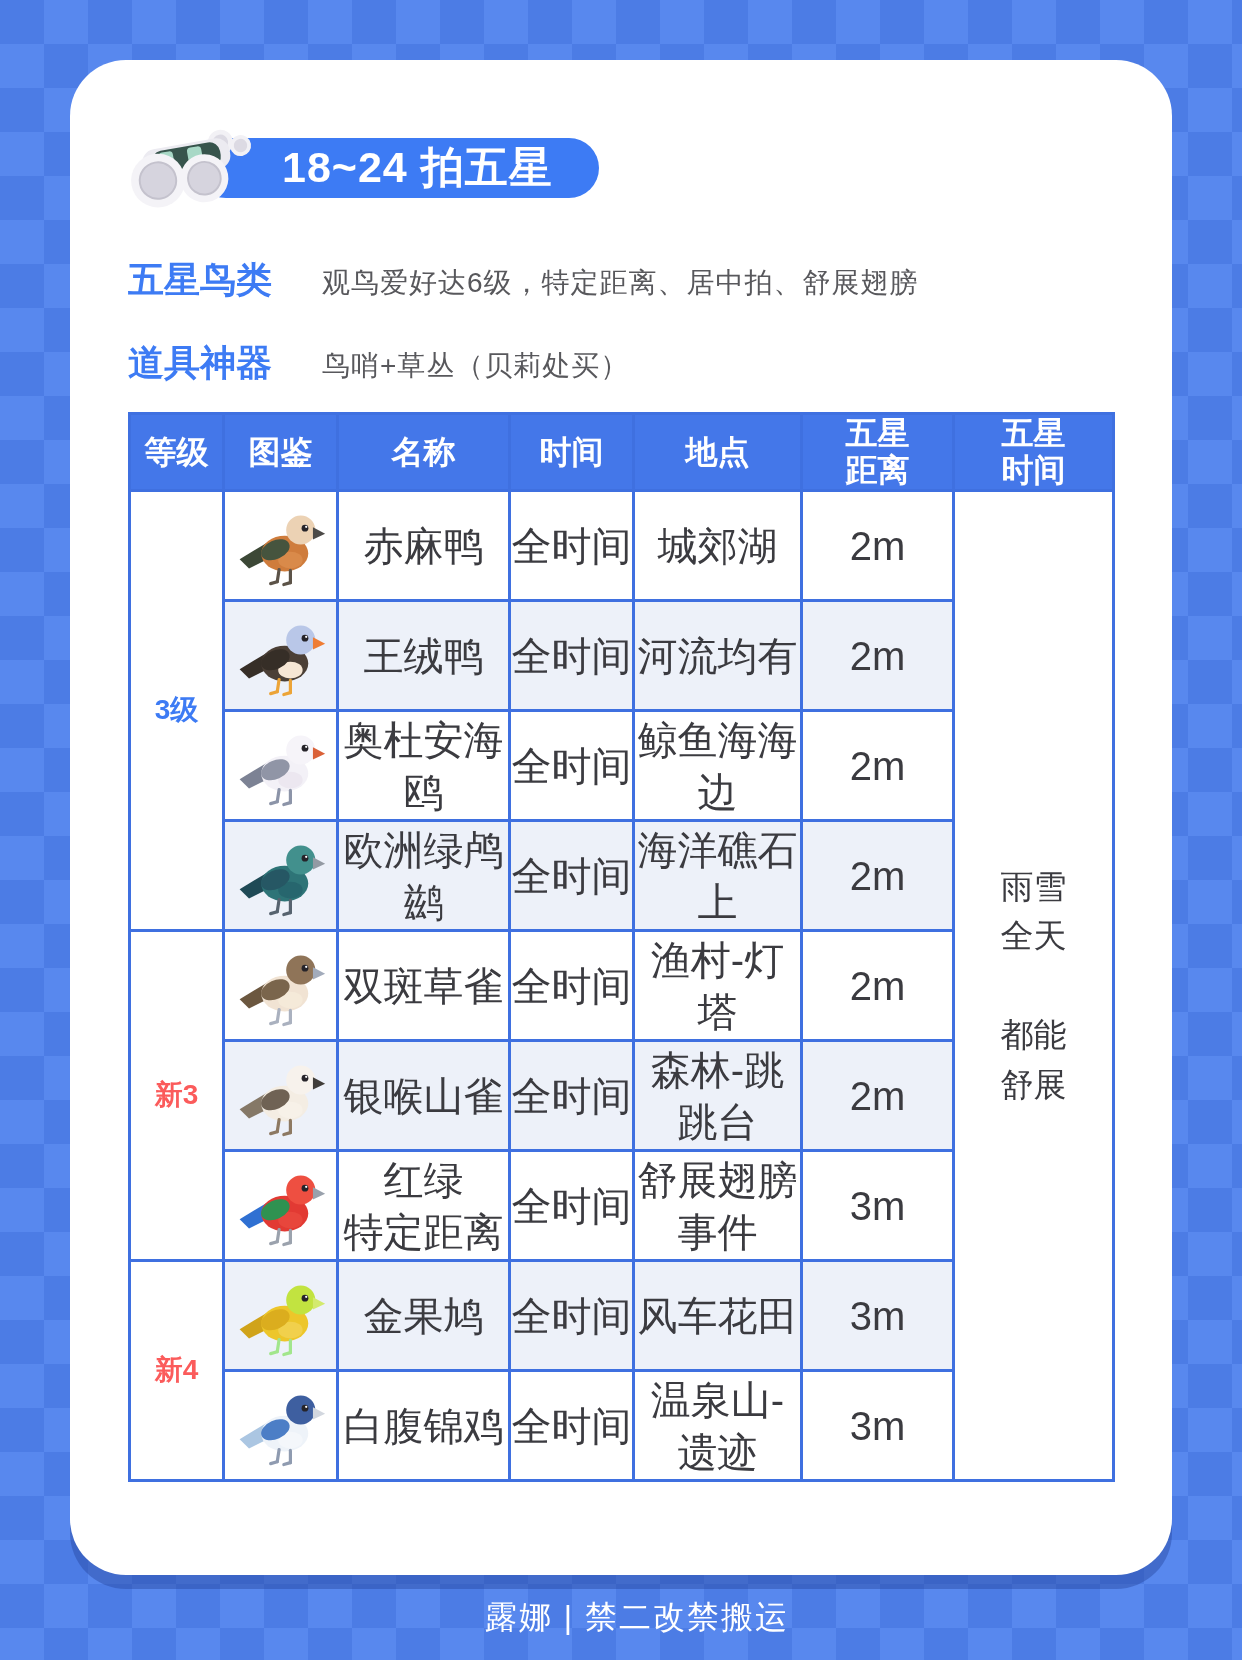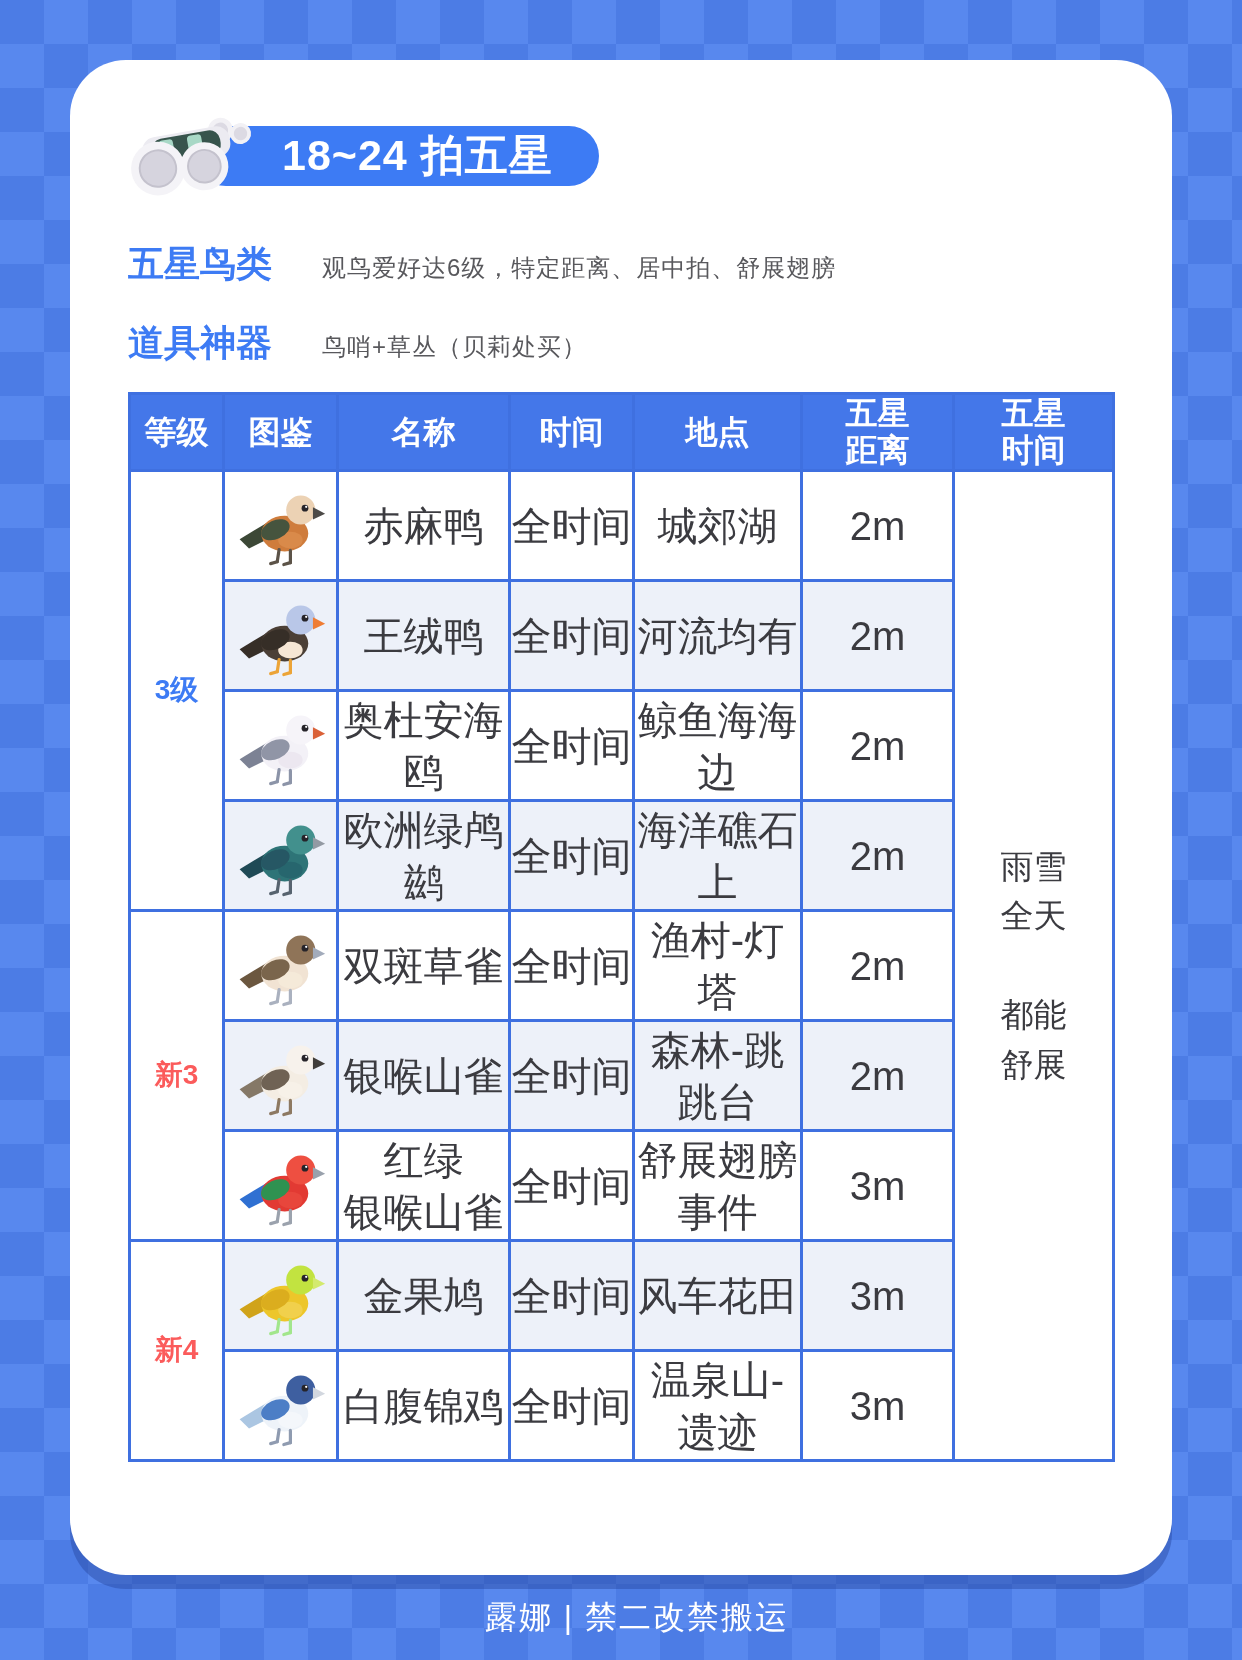--- a/index.html
+++ b/index.html
@@ -18,7 +18,7 @@
     position:absolute; left:70px; top:60px; width:1102px; height:1515px;
     background:#fff; border-radius:56px;
     box-shadow:0 14px 0 rgba(42,75,165,.48);
-    padding:0 0 0 58px;
+    padding:12px 0 0 58px;
   }
   
   .hdr{ display:flex; align-items:center; margin-top:52px; height:88px; position:relative; }

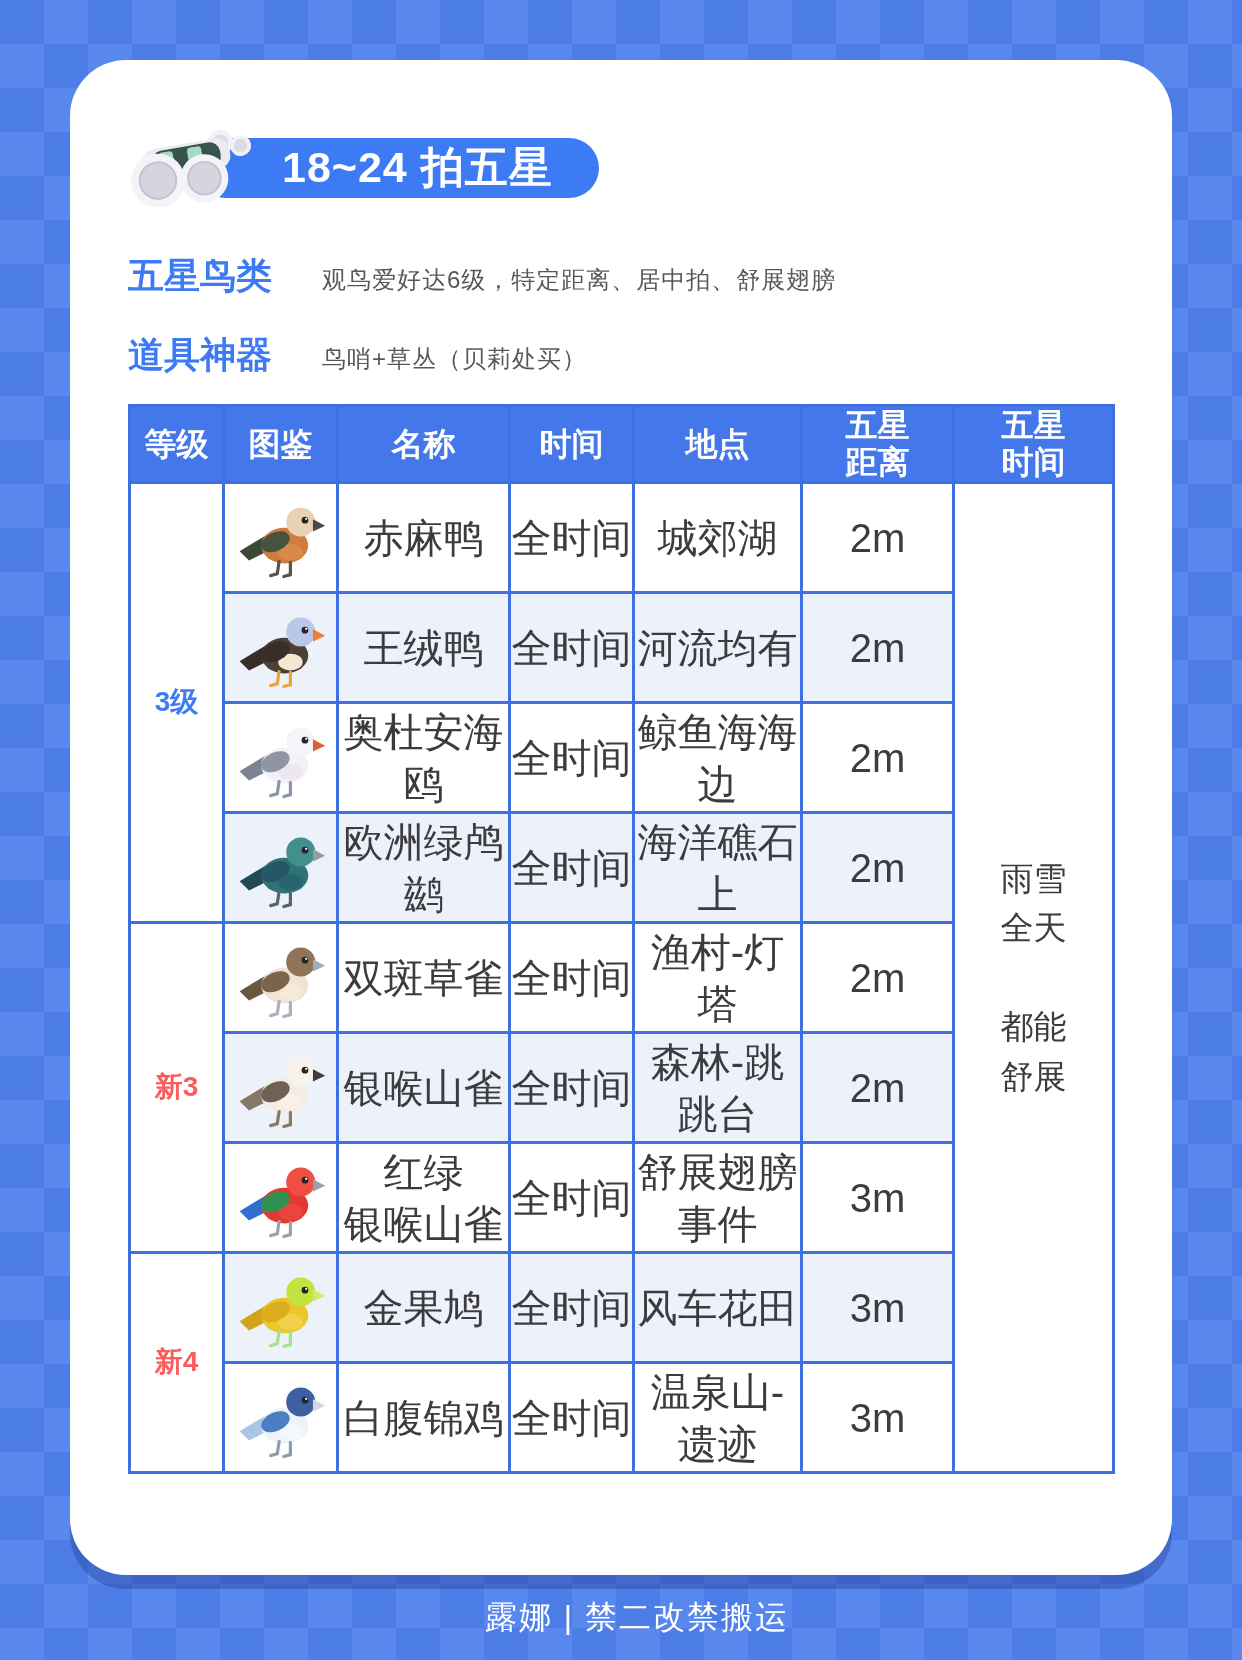--- a/index.html
+++ b/index.html
@@ -32,7 +32,7 @@
   .intro{ margin-top:24px; }
   .intro-line{ display:flex; align-items:baseline; margin-bottom:14px;gap:24px; }
   .intro-label{ color:var(--accent,#3d7bf4); font-size:36px; font-weight:800; margin-right:26px; flex:0 0 auto;}
-  .intro-text{ color:var(--textGray,#58585c); font-size:24px; letter-spacing:1px;margin-top:28px; }
+  .intro-text{ color:var(--textGray,#58585c); font-size:28px; letter-spacing:1px;margin-top:28px; }
   
   table{ margin-top:24px; width:984px; table-layout:fixed; border-collapse:collapse; }
   th,td{ border:3px solid var(--tableBorder,#3f70e0); text-align:center; vertical-align:middle; }

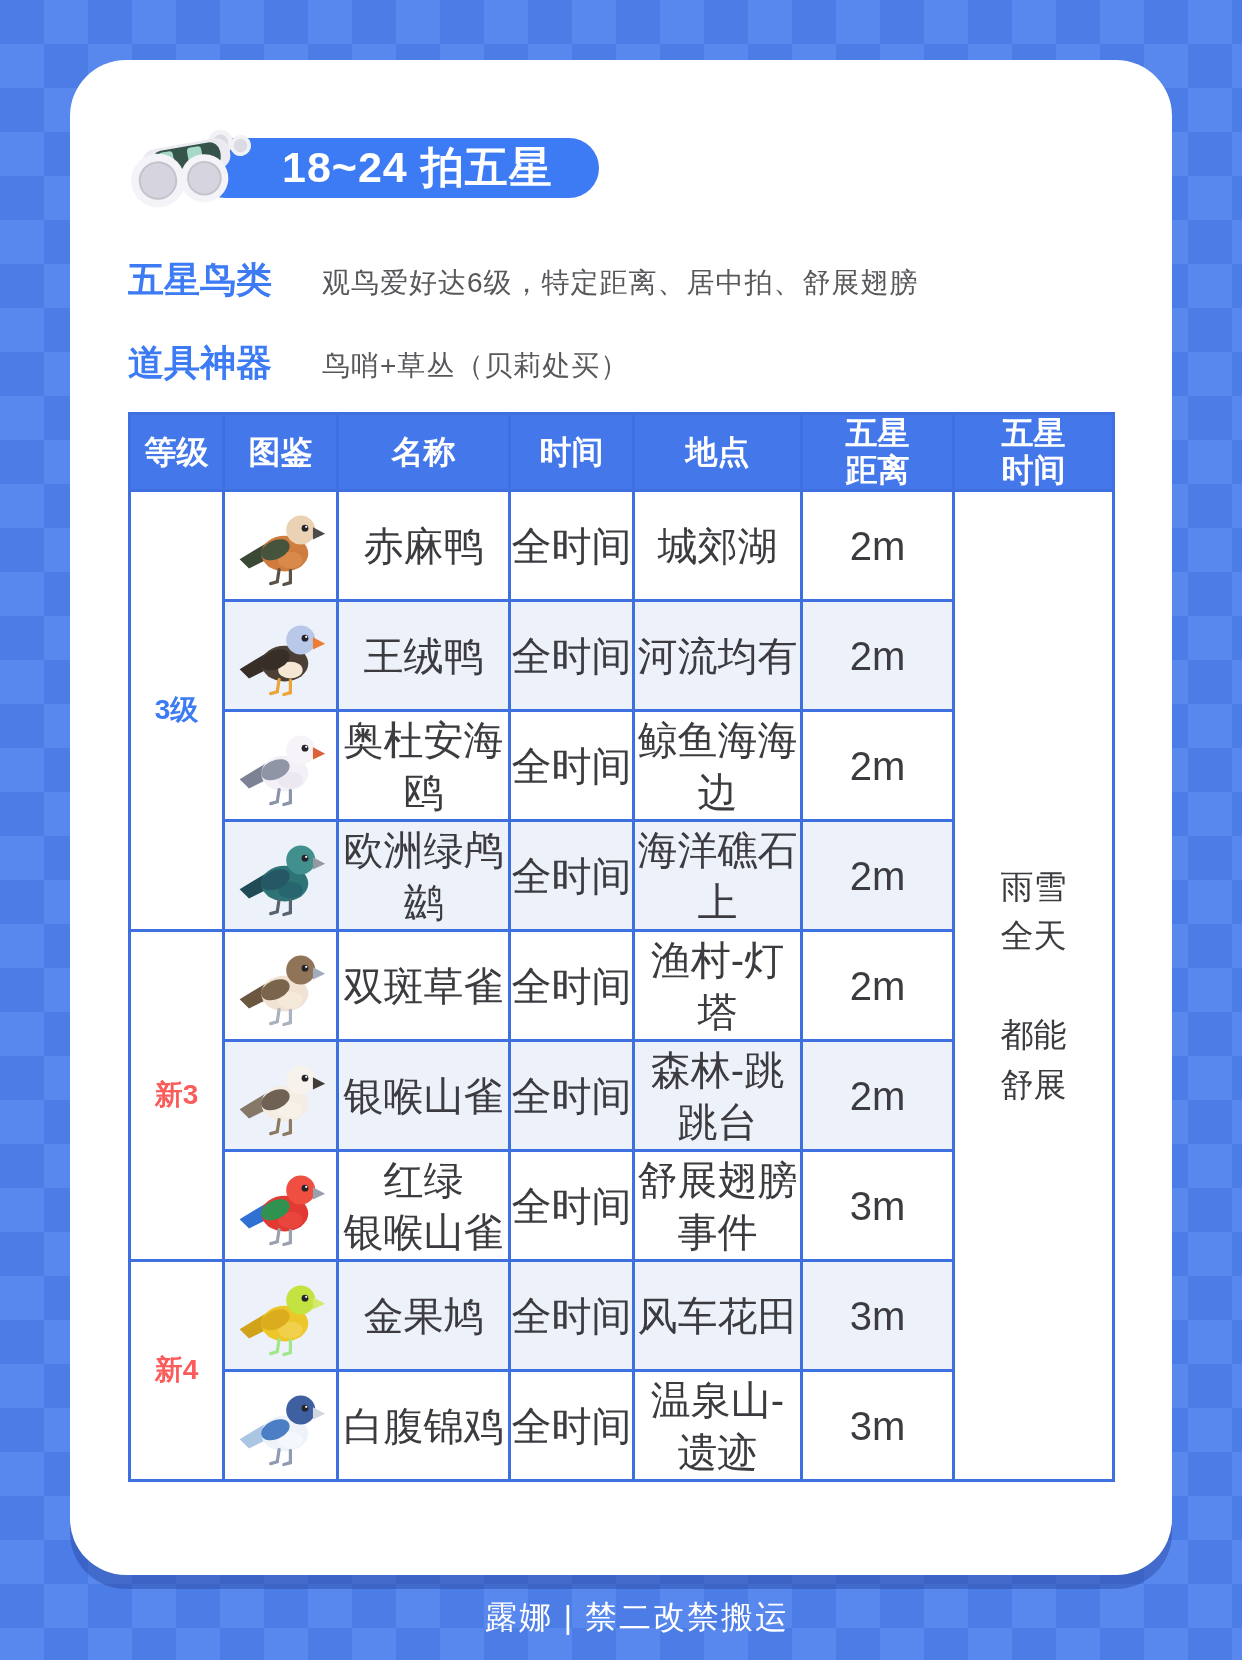--- a/index.html
+++ b/index.html
@@ -271,7 +271,7 @@
     </g>
   </svg></td>
         <td>红绿
-银喉山雀</td>
+特定距离</td>
         <td>全时间</td>
         <td>舒展翅膀
 事件</td>

